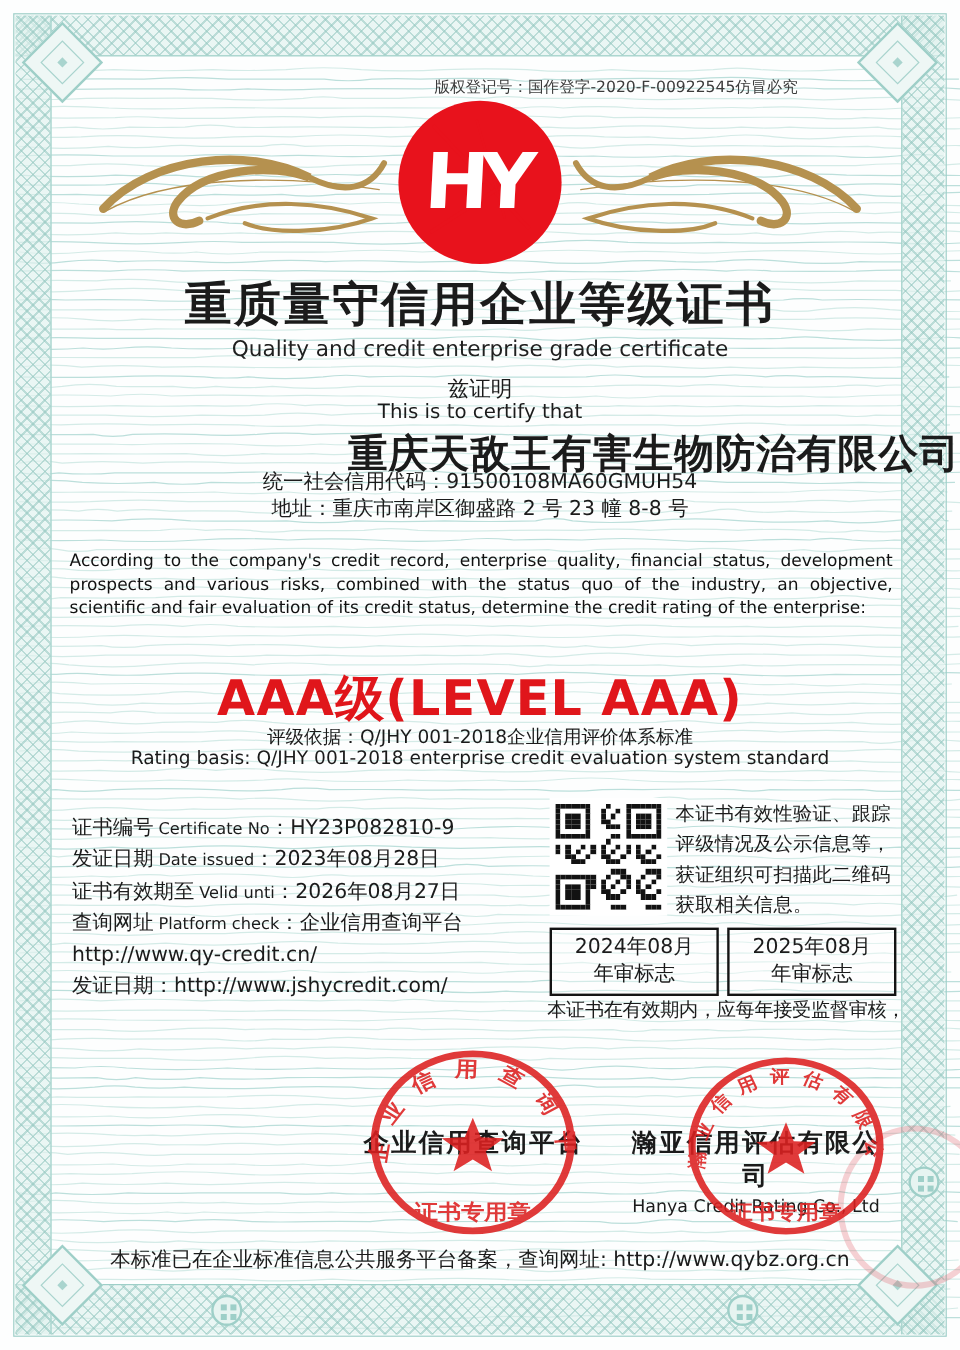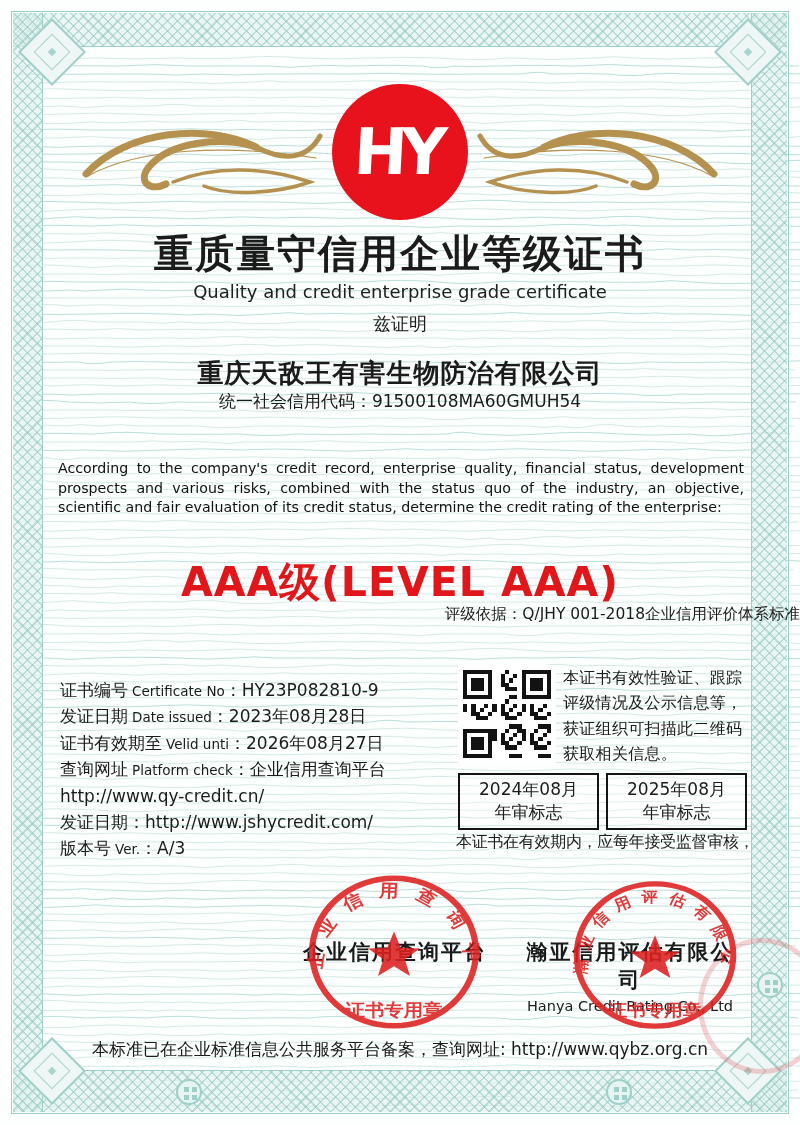--- a/index.html
+++ b/index.html
@@ -274,6 +274,7 @@
   <div class="rosette" style="right:17px; top:972px;"></div>
   <div class="ghost-seal"></div>
 
+  <div class="abs copyright">版权登记号：国作登字-2020-F-00922545仿冒必究</div>
 
   <div class="abs logo">
     <span class="crack c1"></span>

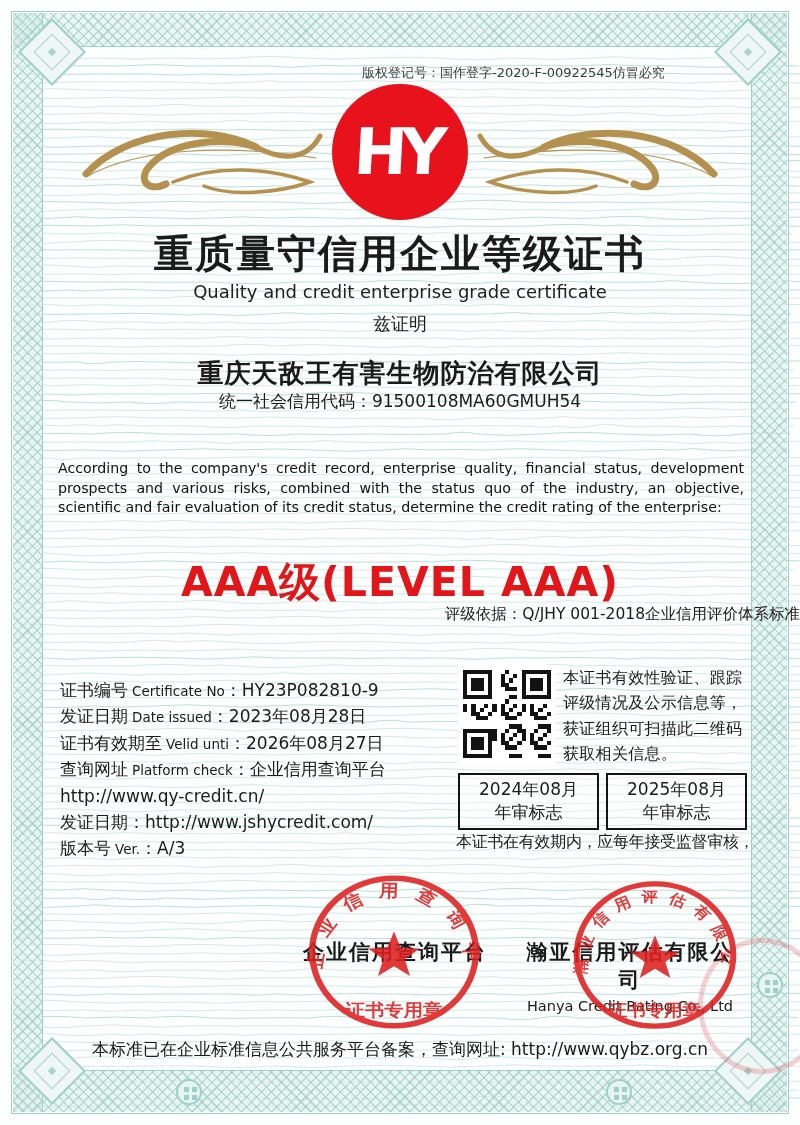--- a/index.html
+++ b/index.html
@@ -303,6 +303,7 @@
   <div class="abs ctr title-cn">重质量守信用企业等级证书</div>
   <div class="abs ctr title-en">Quality and credit enterprise grade certificate</div>
   <div class="abs ctr certify-cn">兹证明</div>
+  <div class="abs ctr certify-en">This is to certify that</div>
 
   <div class="abs ctr company">重庆天敌王有害生物防治有限公司</div>
   <div class="abs ctr code-line">统一社会信用代码：91500108MA60GMUH54</div>

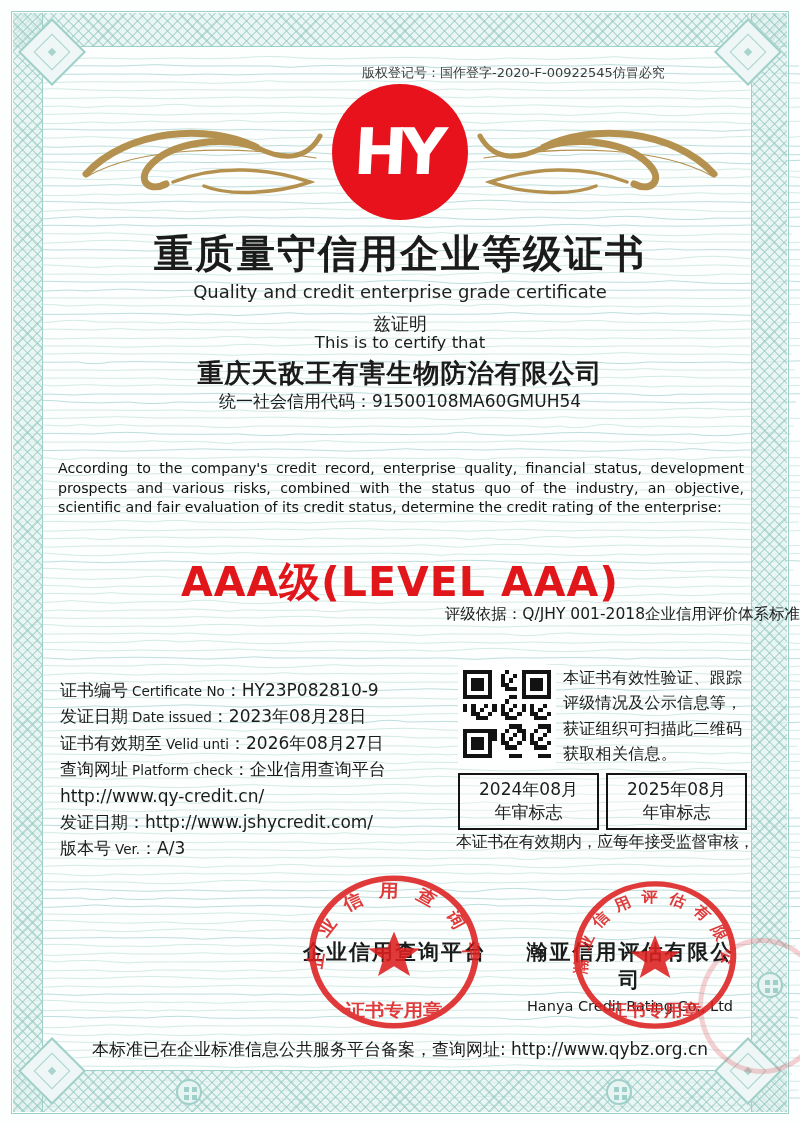--- a/index.html
+++ b/index.html
@@ -69,7 +69,7 @@
   .certify-cn { top:312px; font-size:18px; z-index:3; }
   .certify-en { top:333px; font-size:16.5px; z-index:3; }
 
-  .company   { top:356px; font-size:26px; font-weight:700; letter-spacing:1px; z-index:3; }
+  .company   { top:356px; font-size:33px; font-weight:700; letter-spacing:1px; z-index:3;text-align:right; }
   .code-line { top:390px; font-size:17px; z-index:3; }
   .addr-line { top:412px; font-size:17px; z-index:3; }
 

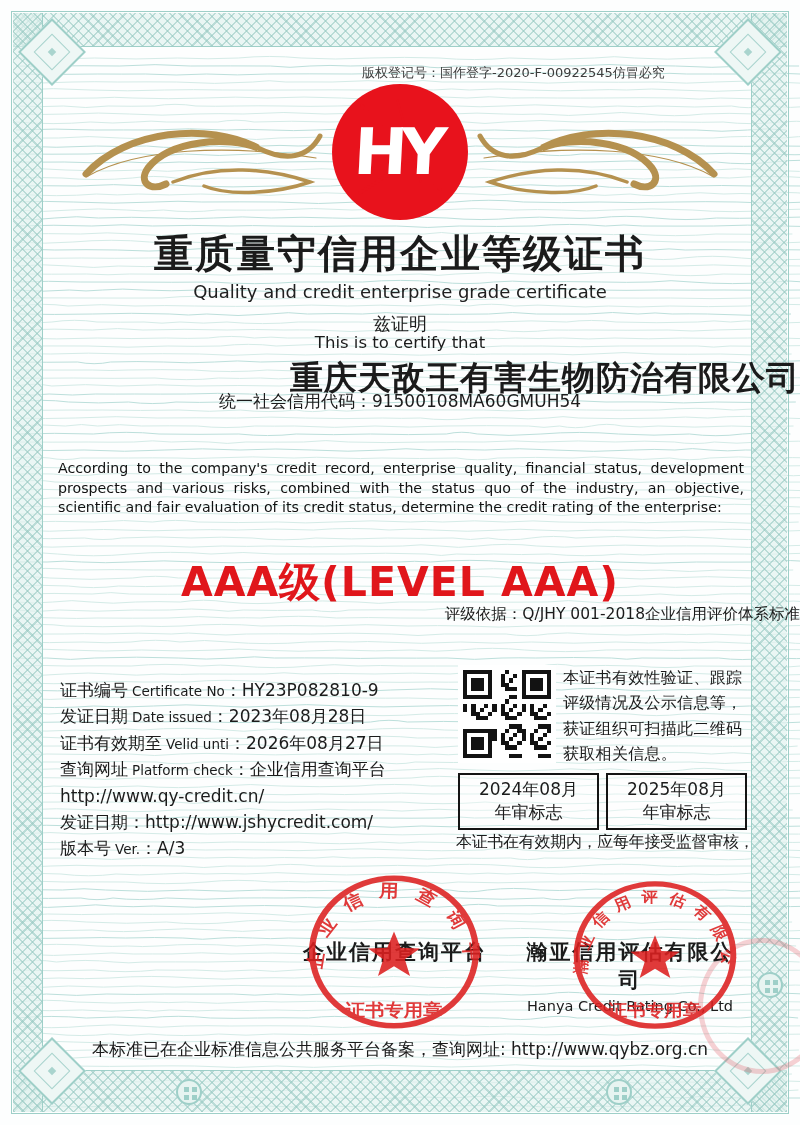--- a/index.html
+++ b/index.html
@@ -307,6 +307,7 @@
 
   <div class="abs ctr company">重庆天敌王有害生物防治有限公司</div>
   <div class="abs ctr code-line">统一社会信用代码：91500108MA60GMUH54</div>
+  <div class="abs ctr addr-line">地址：重庆市南岸区御盛路 2 号 23 幢 8-8 号</div>
 
   <div class="abs para">
     <div class="para-en">According to the company's credit record, enterprise quality, financial status, development prospects and various risks, combined with the status quo of the industry, an objective, scientific and fair evaluation of its credit status, determine the credit rating of the enterprise:</div>

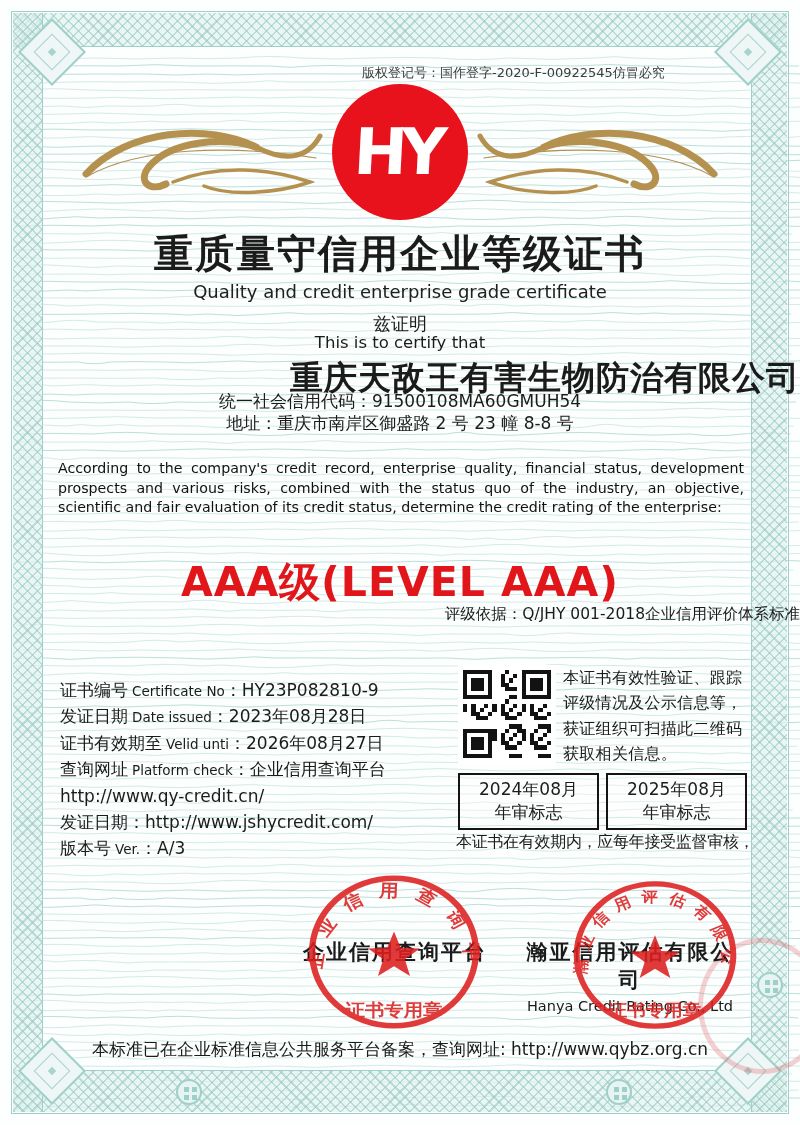--- a/index.html
+++ b/index.html
@@ -78,7 +78,7 @@
   .para-en { font-size:14.2px; line-height:19.5px; margin-top:3px; text-align:justify; color:#111; }
 
   .grade { top:555px; font-size:41px; font-weight:800; color:#e0161b; letter-spacing:1px; z-index:3; }
-  .basis-cn { top:604px; font-size:15.5px; z-index:3;text-align:right; }
+  .basis-cn { top:604px; font-size:15.5px; z-index:3; }
   .basis-en { top:623px; font-size:15.5px; z-index:3; }
 
   

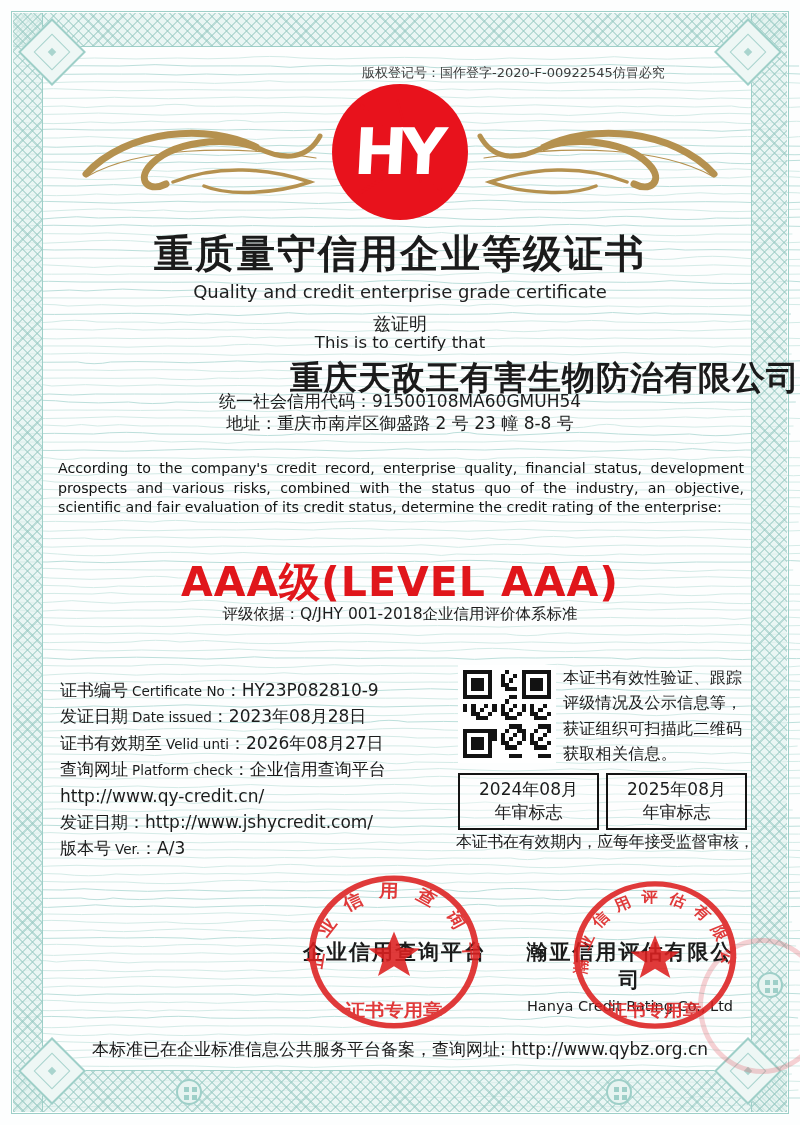--- a/index.html
+++ b/index.html
@@ -315,6 +315,7 @@
 
   <div class="abs ctr grade">AAA级(LEVEL AAA)</div>
   <div class="abs ctr basis-cn">评级依据：Q/JHY 001-2018企业信用评价体系标准</div>
+  <div class="abs ctr basis-en">Rating basis: Q/JHY 001-2018 enterprise credit evaluation system standard</div>
 
   <div class="abs details">
     <div class="d-row"><span class="cn">证书编号</span><span class="en">Certificate No</span><span class="sep">：</span><span class="val">HY23P082810-9</span></div>

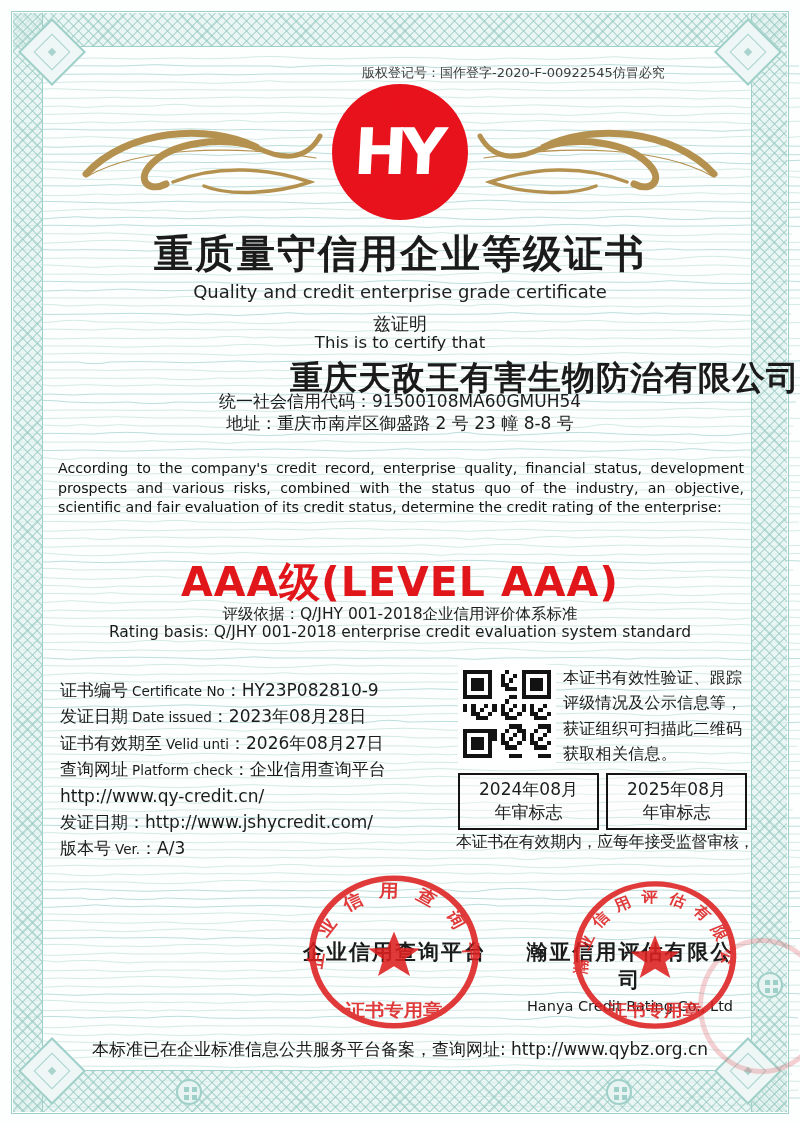--- a/index.html
+++ b/index.html
@@ -324,7 +324,6 @@
     <div class="d-row"><span class="cn">查询网址</span><span class="en">Platform check</span><span class="sep">：</span><span class="val">企业信用查询平台</span></div>
     <div class="d-row"><span class="cn"></span><span class="en"></span><span class="sep"></span><span class="val">http://www.qy-credit.cn/</span></div>
     <div class="d-row"><span class="cn">发证日期</span><span class="en"></span><span class="sep">：</span><span class="val">http://www.jshycredit.com/</span></div>
-    <div class="d-row"><span class="cn">版本号</span><span class="en">Ver.</span><span class="sep">：</span><span class="val">A/3</span></div>
   </div>
 
   <div class="abs qr-row">

